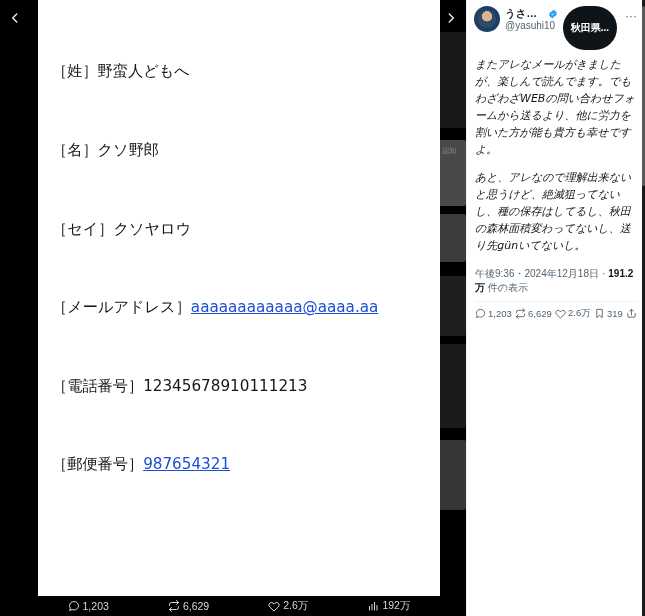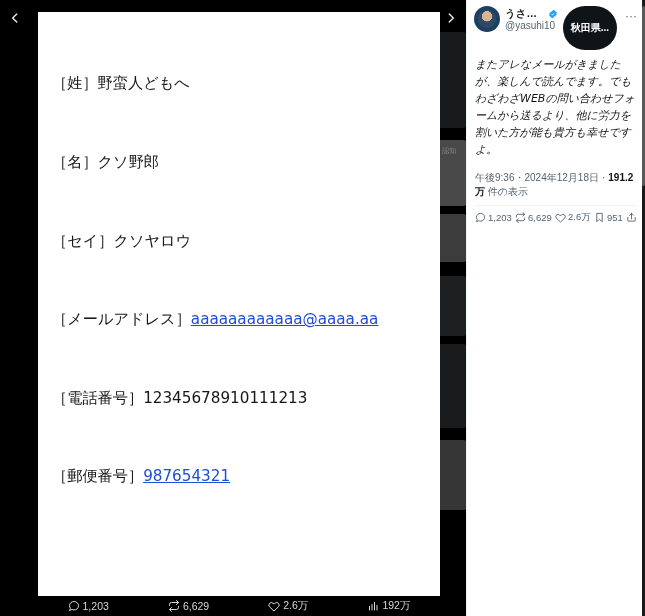--- a/index.html
+++ b/index.html
@@ -27,7 +27,7 @@
   }
   .doc-card {
     position: absolute;
-    left: 38px; top: 12px;
+    left: 38px; top: 0;
     width: 402px;
     height: 596px;
     background: #ffffff;

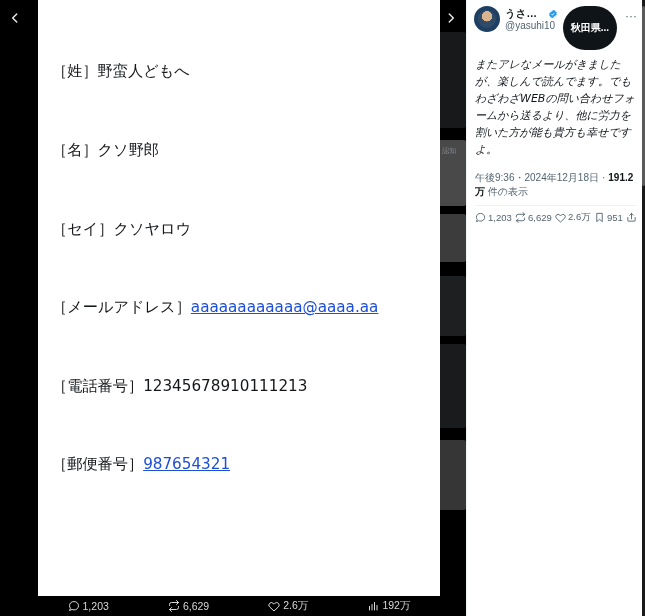--- a/index.html
+++ b/index.html
@@ -347,6 +347,7 @@
 
     <div class="tweet-body">
       <p>またアレなメールがきましたが、楽しんで読んでます。でもわざわざWEBの問い合わせフォームから送るより、他に労力を割いた方が能も貴方も幸せですよ。</p>
+      <p>あと、アレなので理解出来ないと思うけど、絶滅狙ってないし、種の保存はしてるし、秋田の森林面積変わってないし、送り先günいてないし。</p>
     </div>
 
     <div class="tweet-meta">

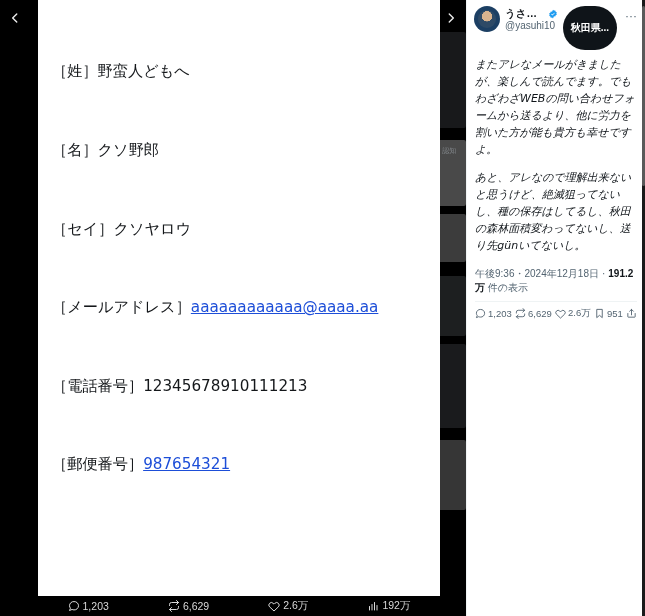--- a/index.html
+++ b/index.html
@@ -391,7 +391,7 @@
               <path d="M6 3h12v18l-6-5-6 5z"></path>
             </svg>
         </span>
-        <span>951</span>
+        <span>319</span>
       </div>
       <div class="act">
         <span class="ic">

